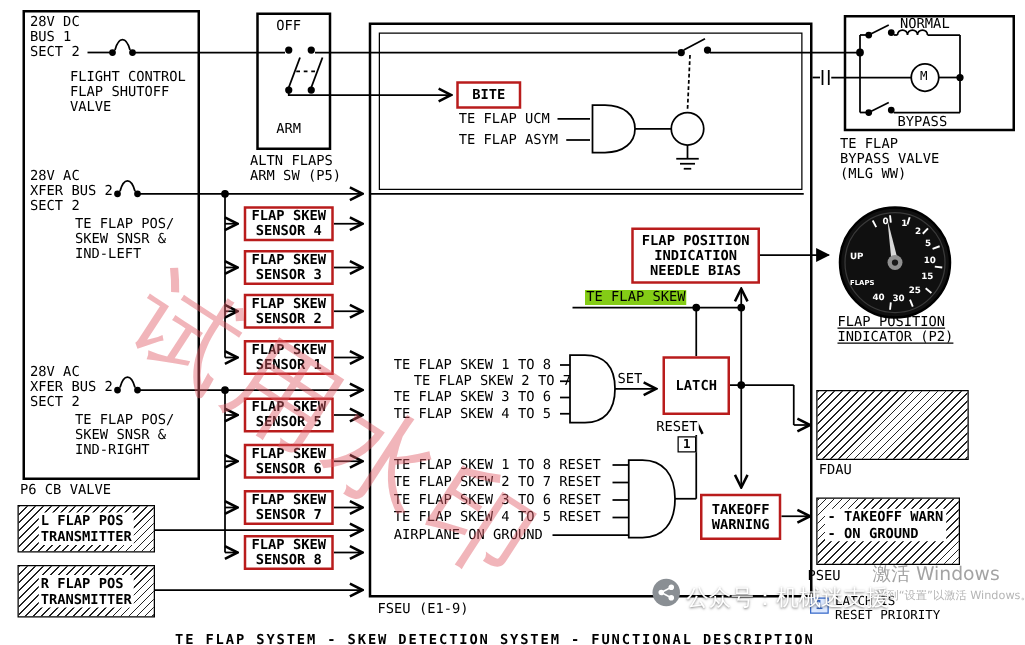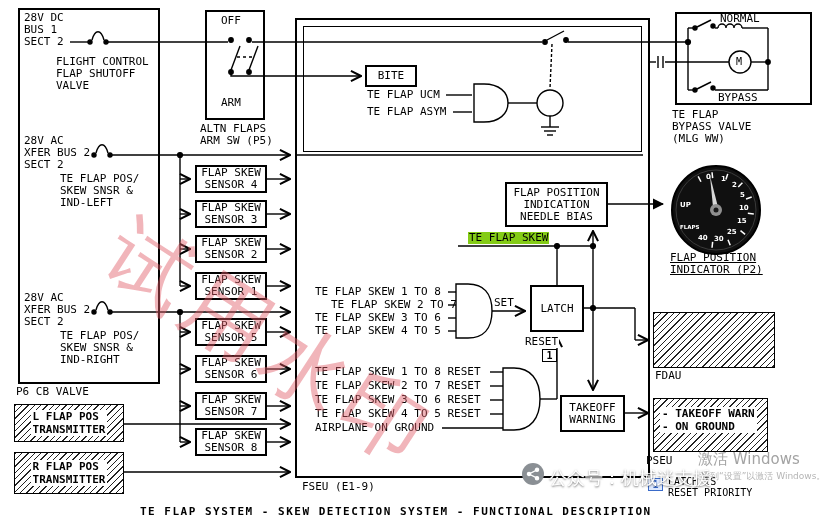--- a/index.html
+++ b/index.html
@@ -10,9 +10,9 @@
      white-space:pre-line;z-index:6}
   .b{position:absolute;border:2px solid #000;z-index:1}
   .ib{position:absolute;border:1.5px solid #000;z-index:1}
-  .bb{position:absolute;border:2px solid #000000;background:#fff;display:flex;
+  .bb{position:absolute;border:2px solid #b91c1c;background:#fff;display:flex;
       align-items:center;justify-content:center;text-align:center;font-size:11px;
-      line-height:12px;font-weight:normal;white-space:pre-line;z-index:5}
+      line-height:12px;font-weight:bold;white-space:pre-line;z-index:5}
   .hatch{position:absolute;border:1.5px solid #000;z-index:1;
       background:repeating-linear-gradient(135deg,#222 0,#222 1px,#fff 1px,#fff 4.5px)}
   .chip{background:#fff;padding:0 2px;font-size:11px;line-height:13px;

